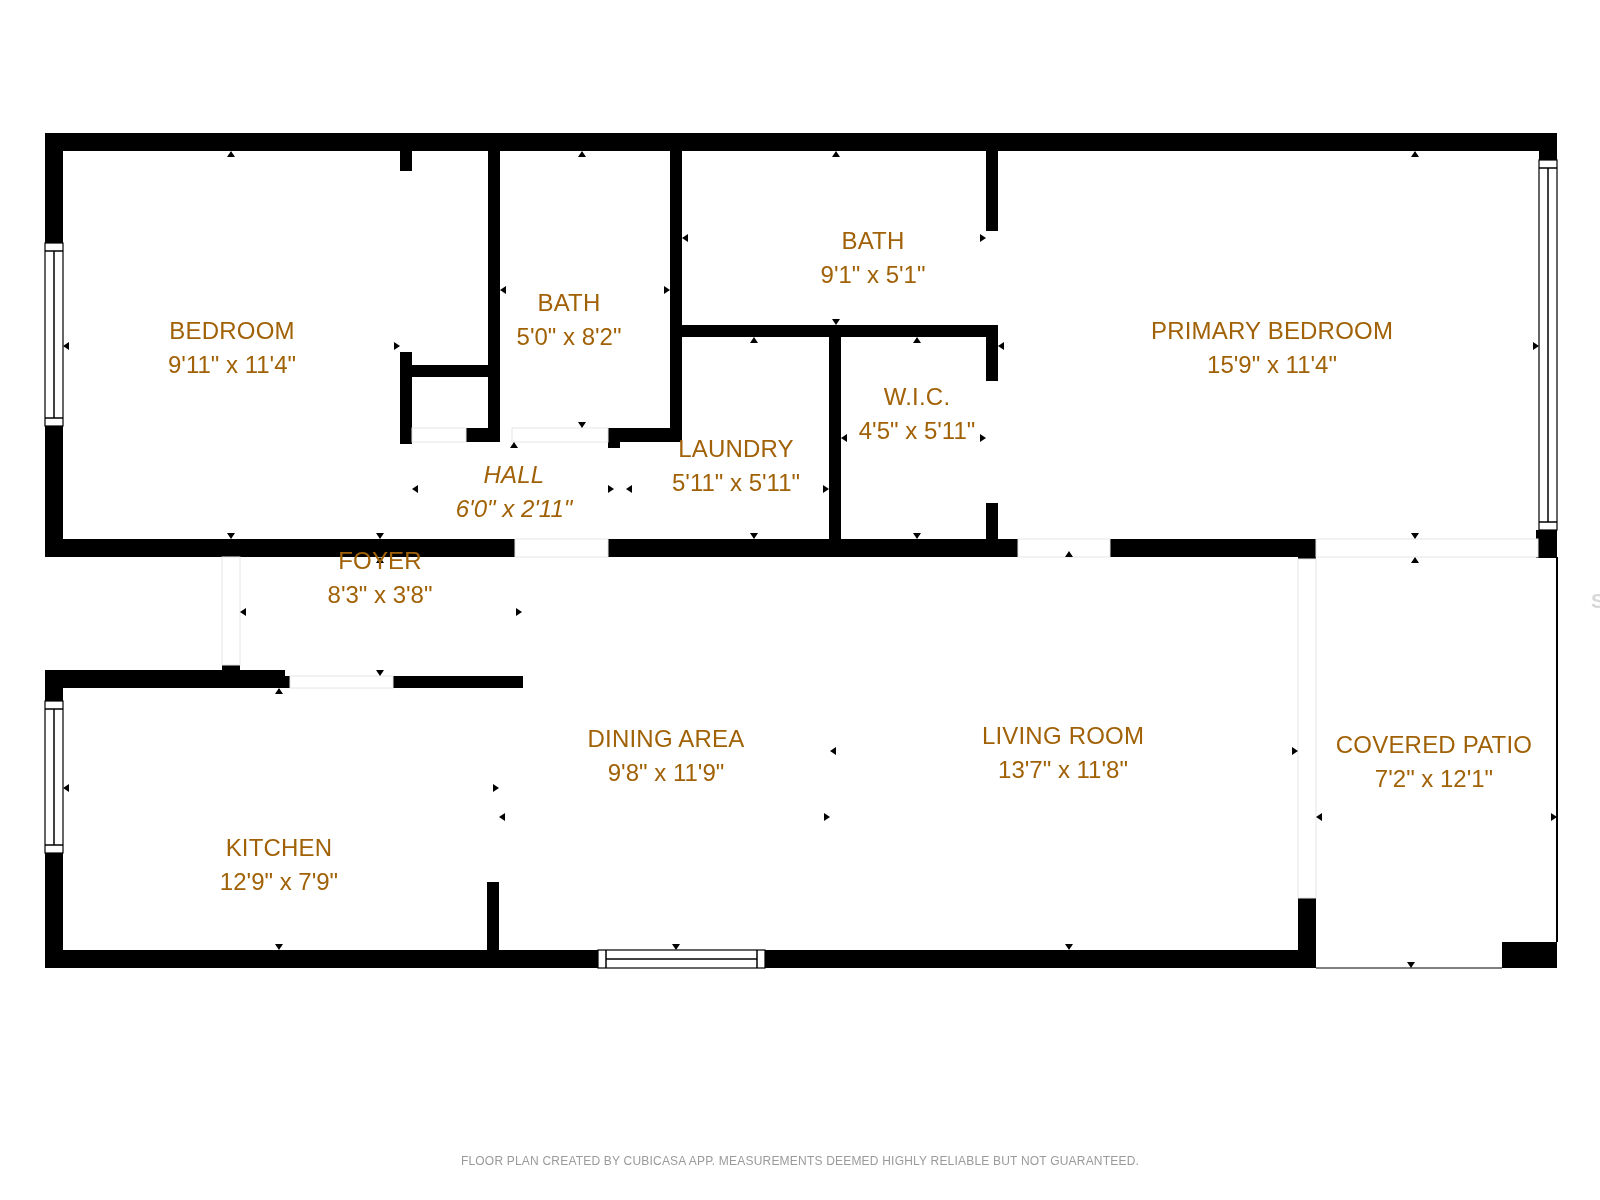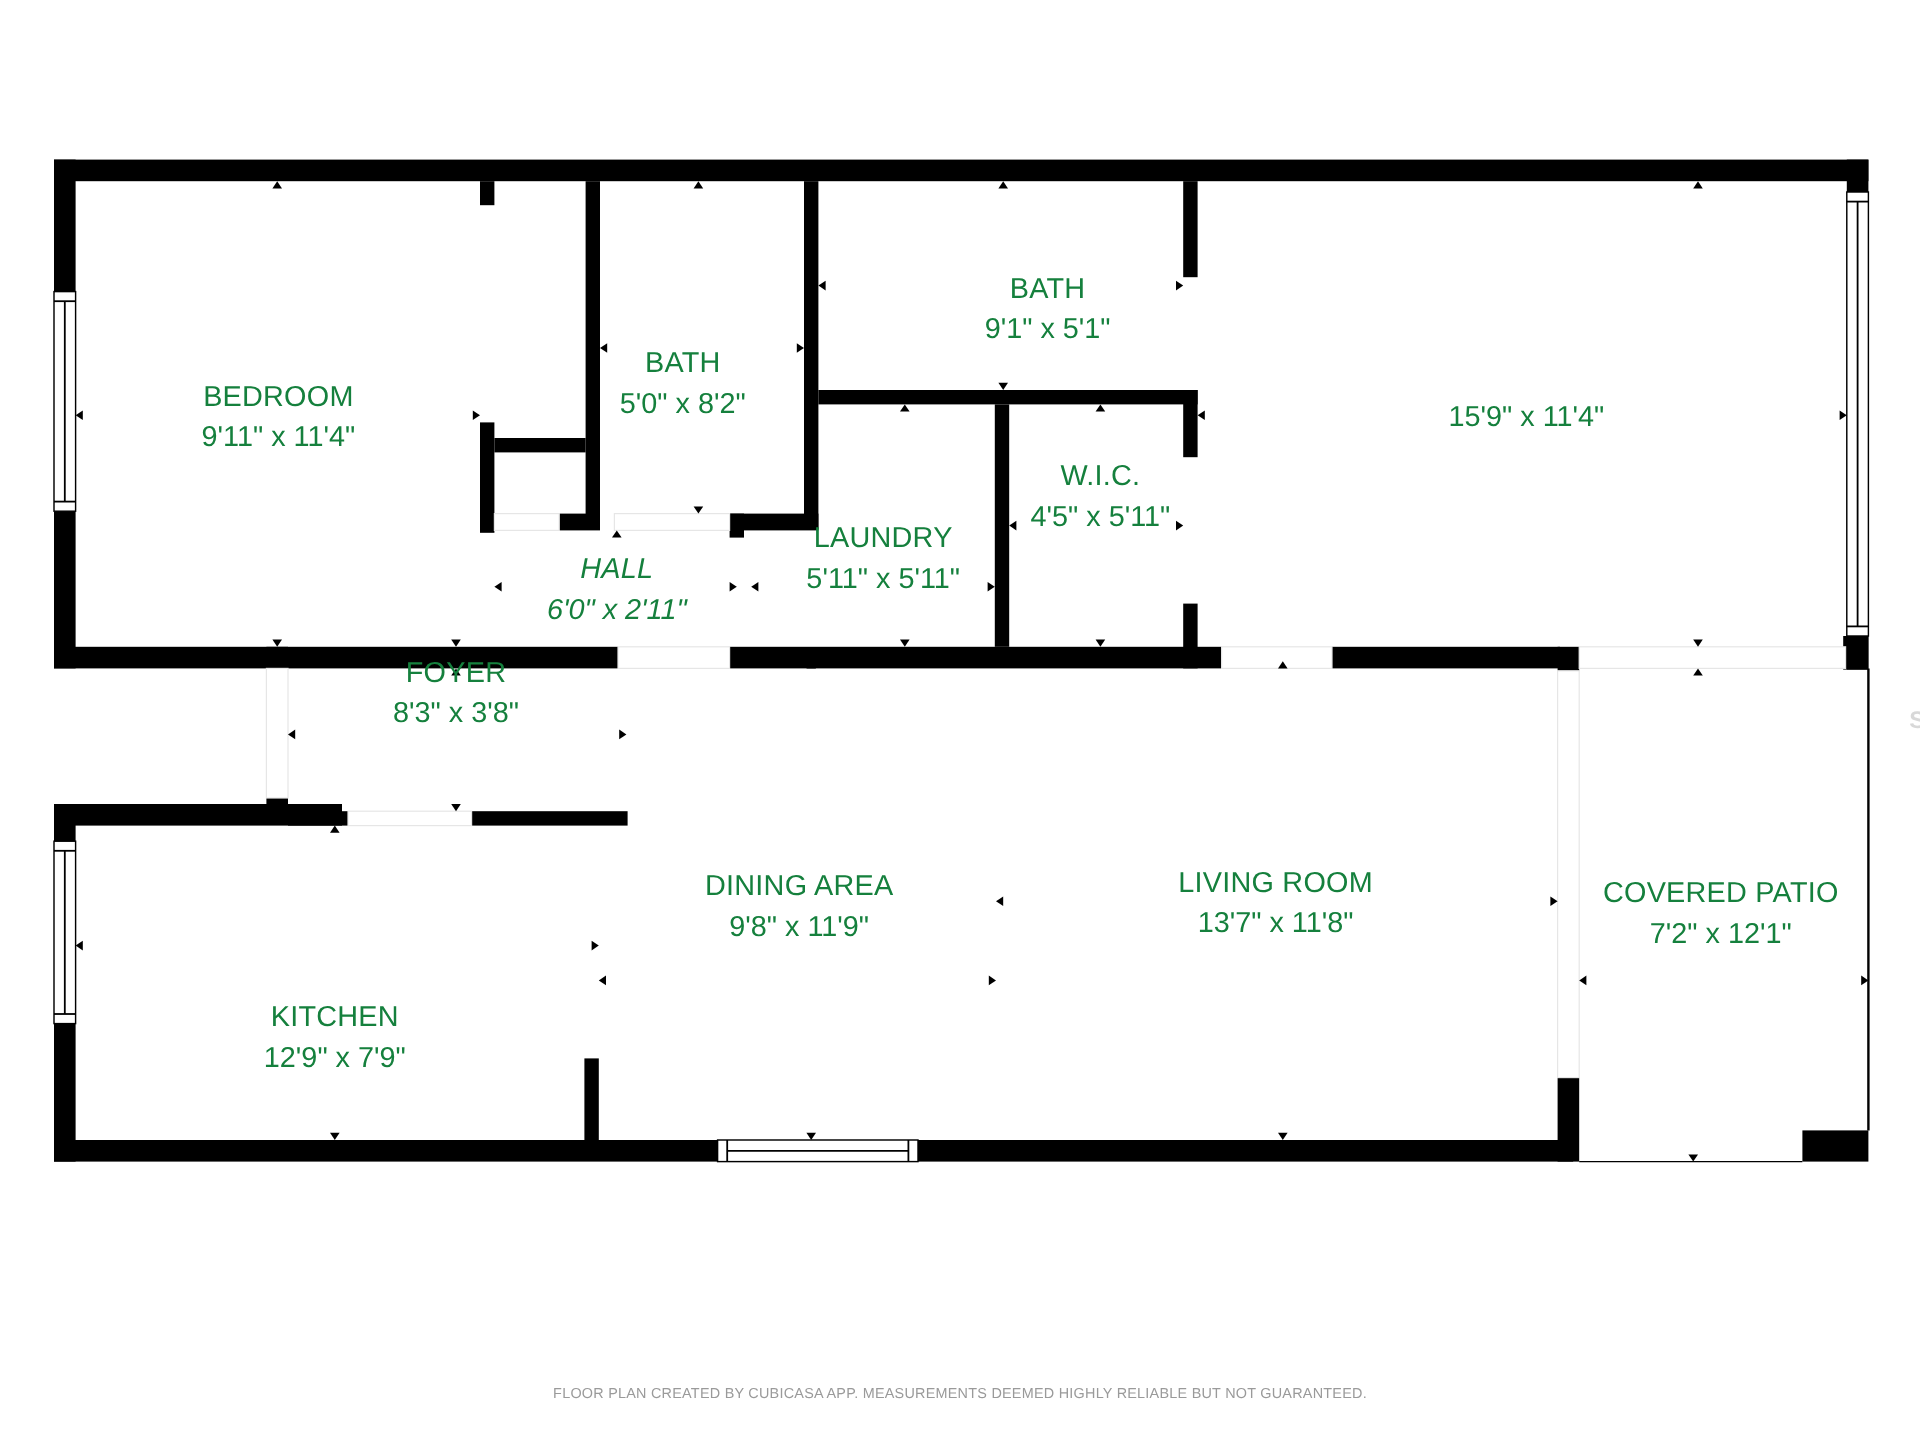--- a/index.html
+++ b/index.html
@@ -10,7 +10,7 @@
   .win { fill: #ffffff; stroke: #000000; stroke-width: 1.2; }
   .thin { fill: none; stroke: #000000; stroke-width: 1.5; }
   .tick { fill: #000000; }
-  .room-label { position: absolute; transform: translate(-50%, -50%); text-align: center; color: #15803d; white-space: nowrap; pointer-events: none; }
+  .room-label { position: absolute; transform: translate(-50%, -50%); text-align: center; color: #a16207; white-space: nowrap; pointer-events: none; }
   .room-name { display: block; font-size: 24px; line-height: 34px; letter-spacing: 0.2px; }
   .room-dim { display: block; font-size: 24px; line-height: 34px; }
   .footer { position: absolute; left: 0; width: 1600px; top: 1154px; text-align: center; font-size: 12px; color: #9a9a9a; letter-spacing: 0.2px; }

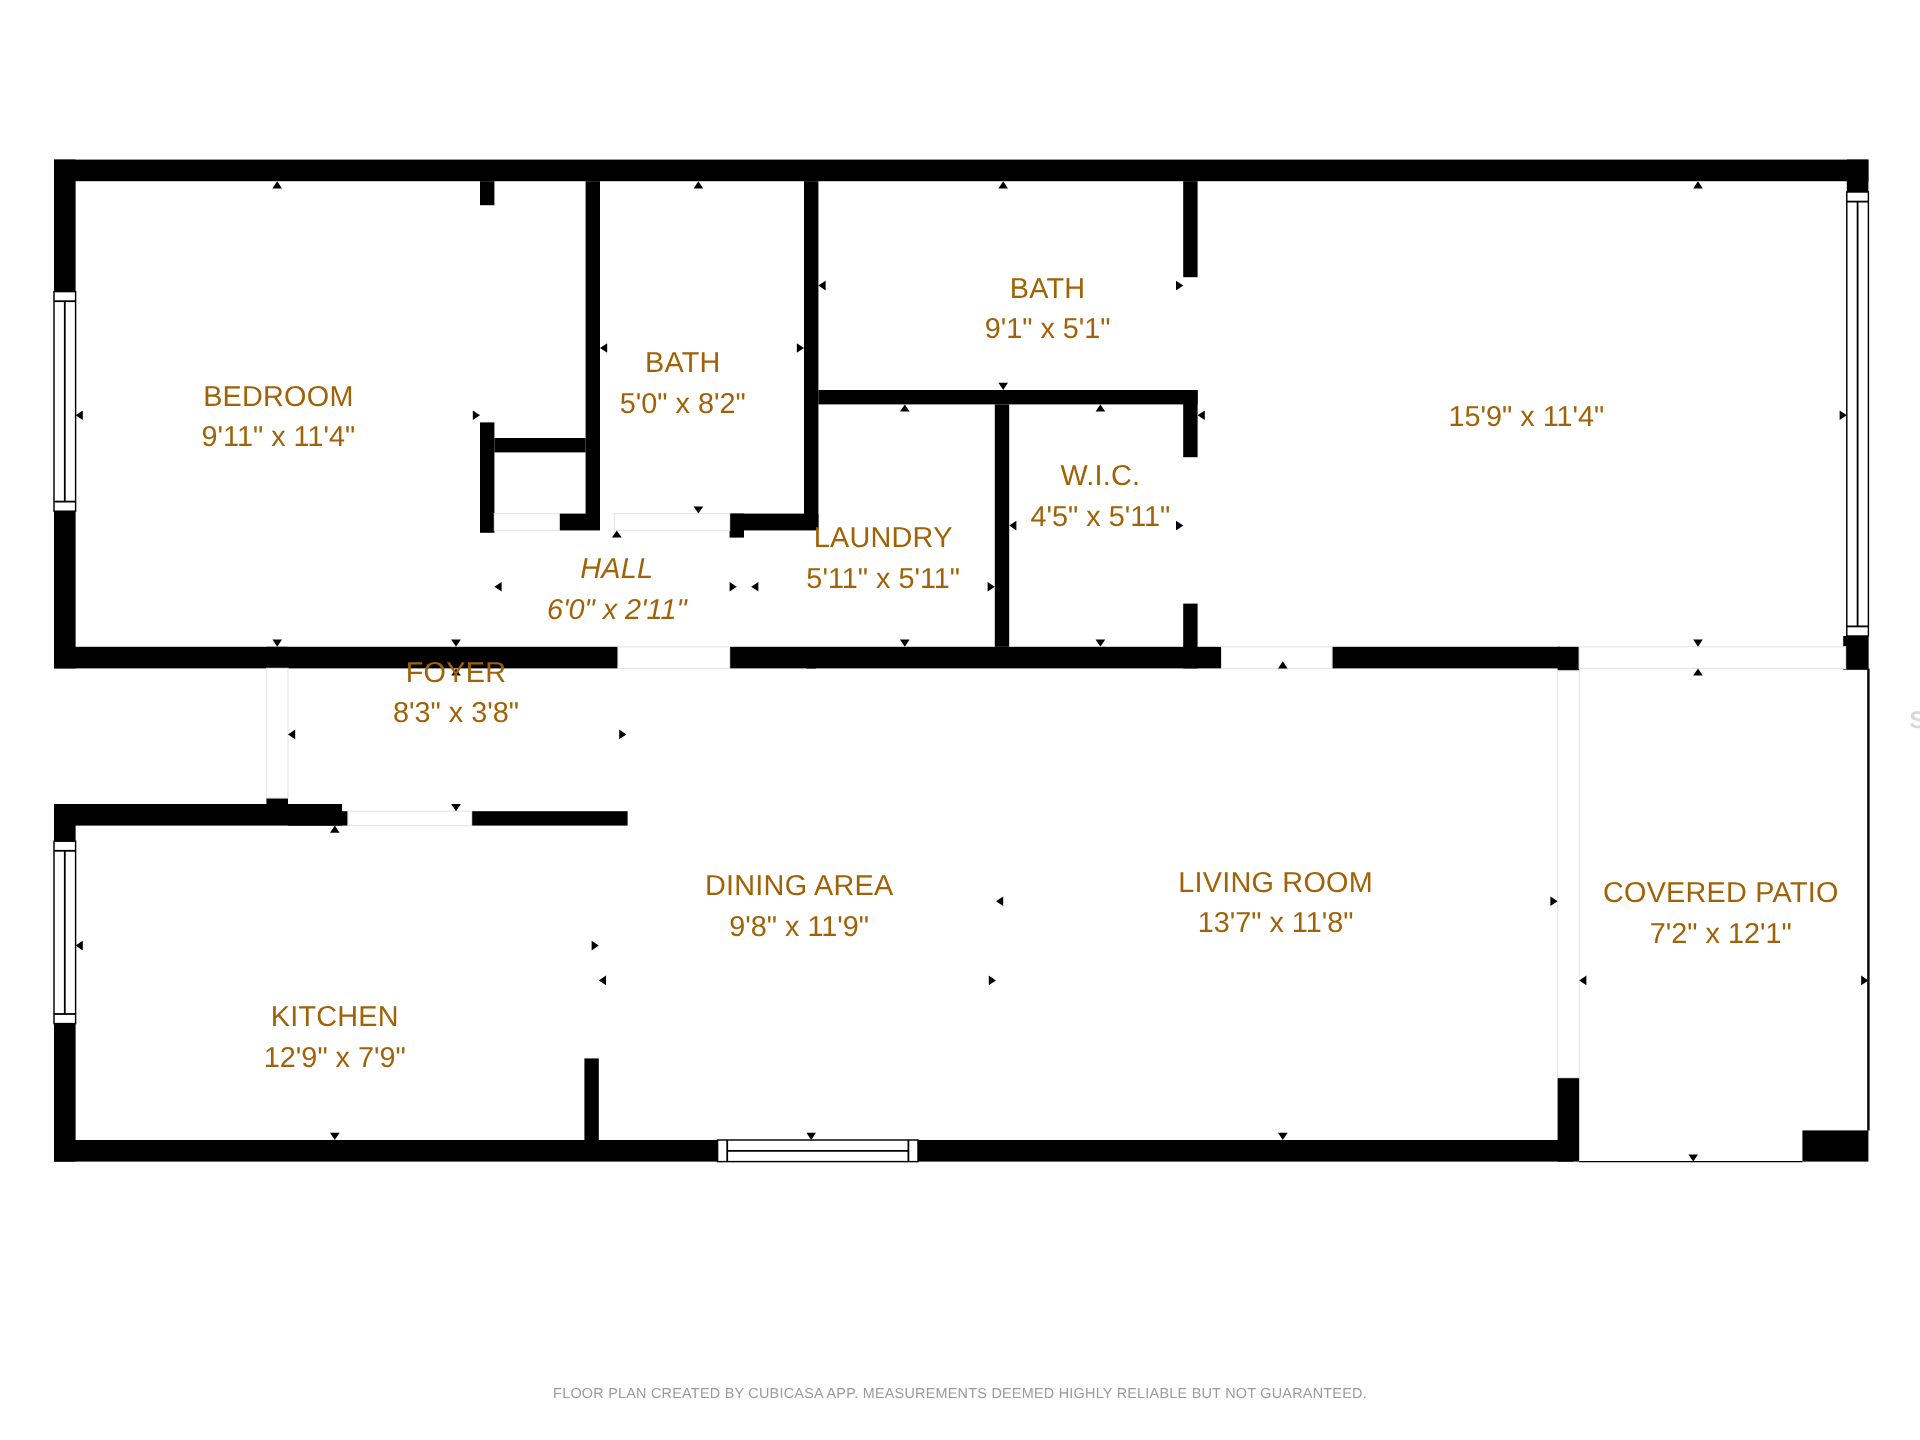--- a/index.html
+++ b/index.html
@@ -169,6 +169,7 @@
   <span class="room-dim">9'1" x 5'1"</span>
 </div>
 <div class="room-label" style="left:1272px; top:348px;">
+  <span class="room-name">PRIMARY BEDROOM</span>
   <span class="room-dim">15'9" x 11'4"</span>
 </div>
 <div class="room-label" style="left:514px; top:492px;font-style:italic;">

